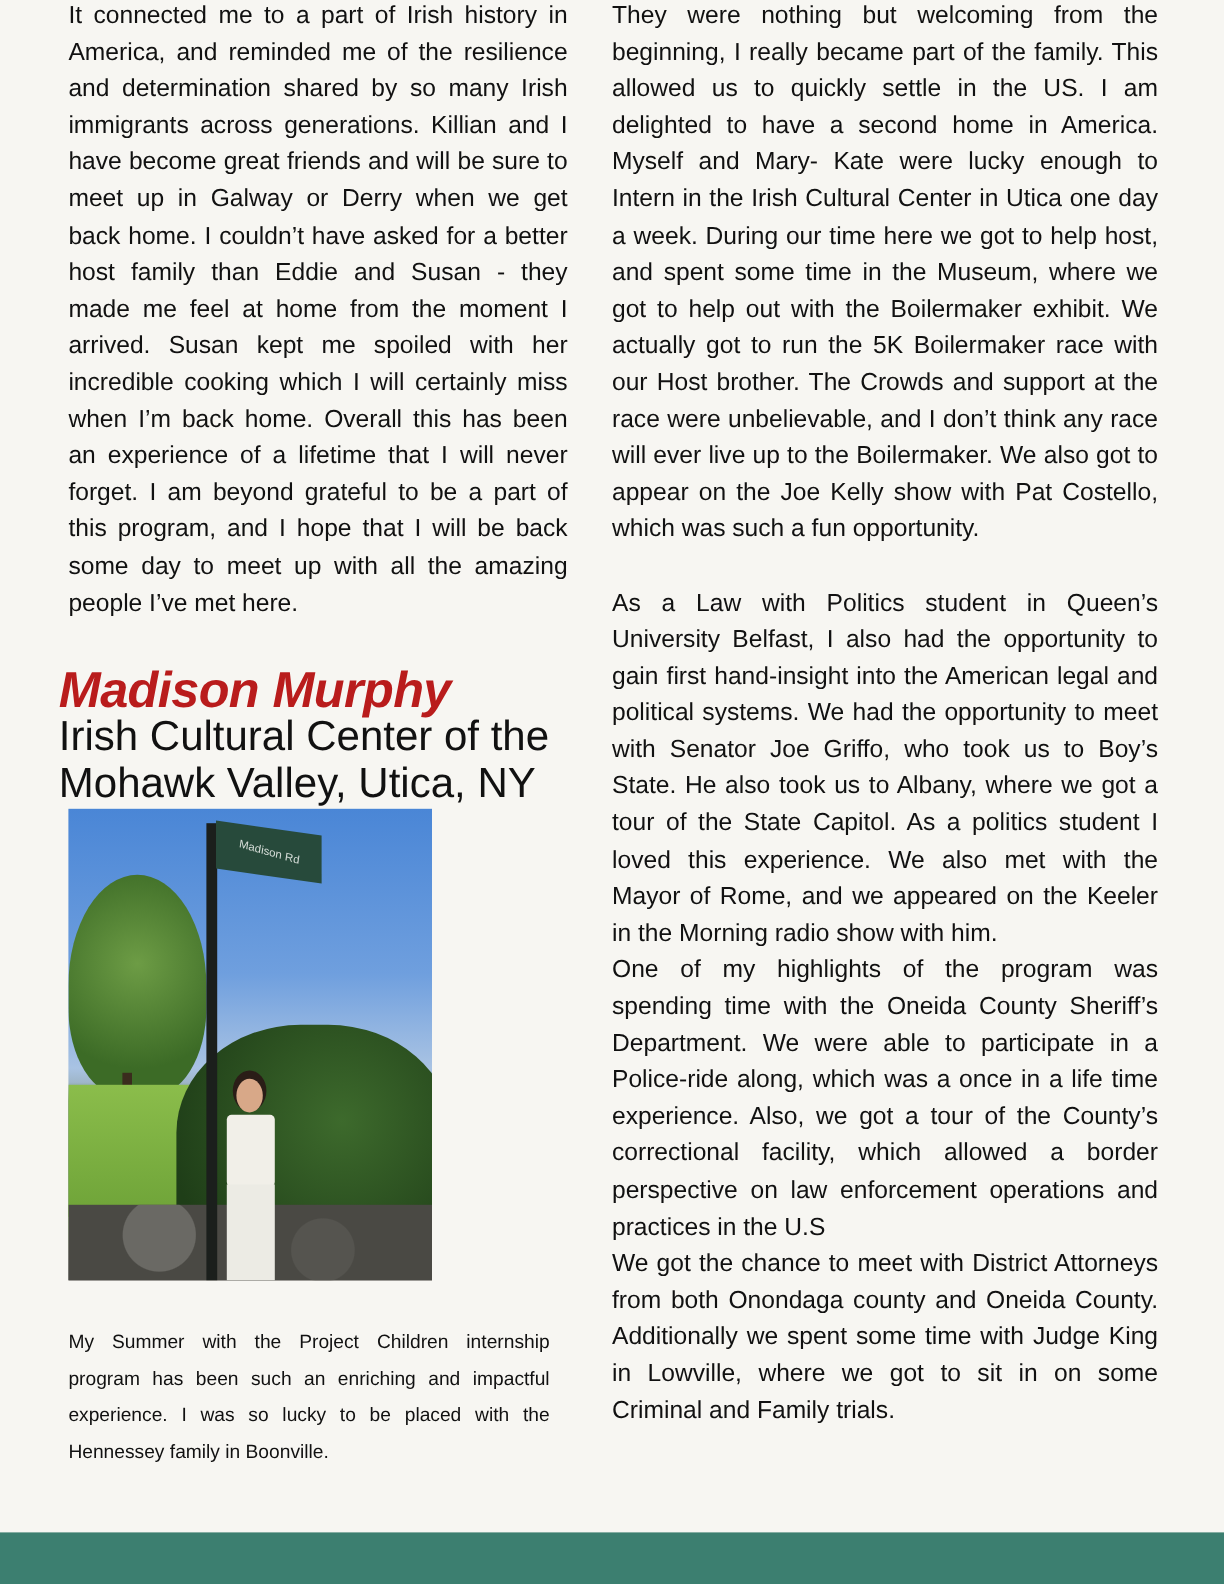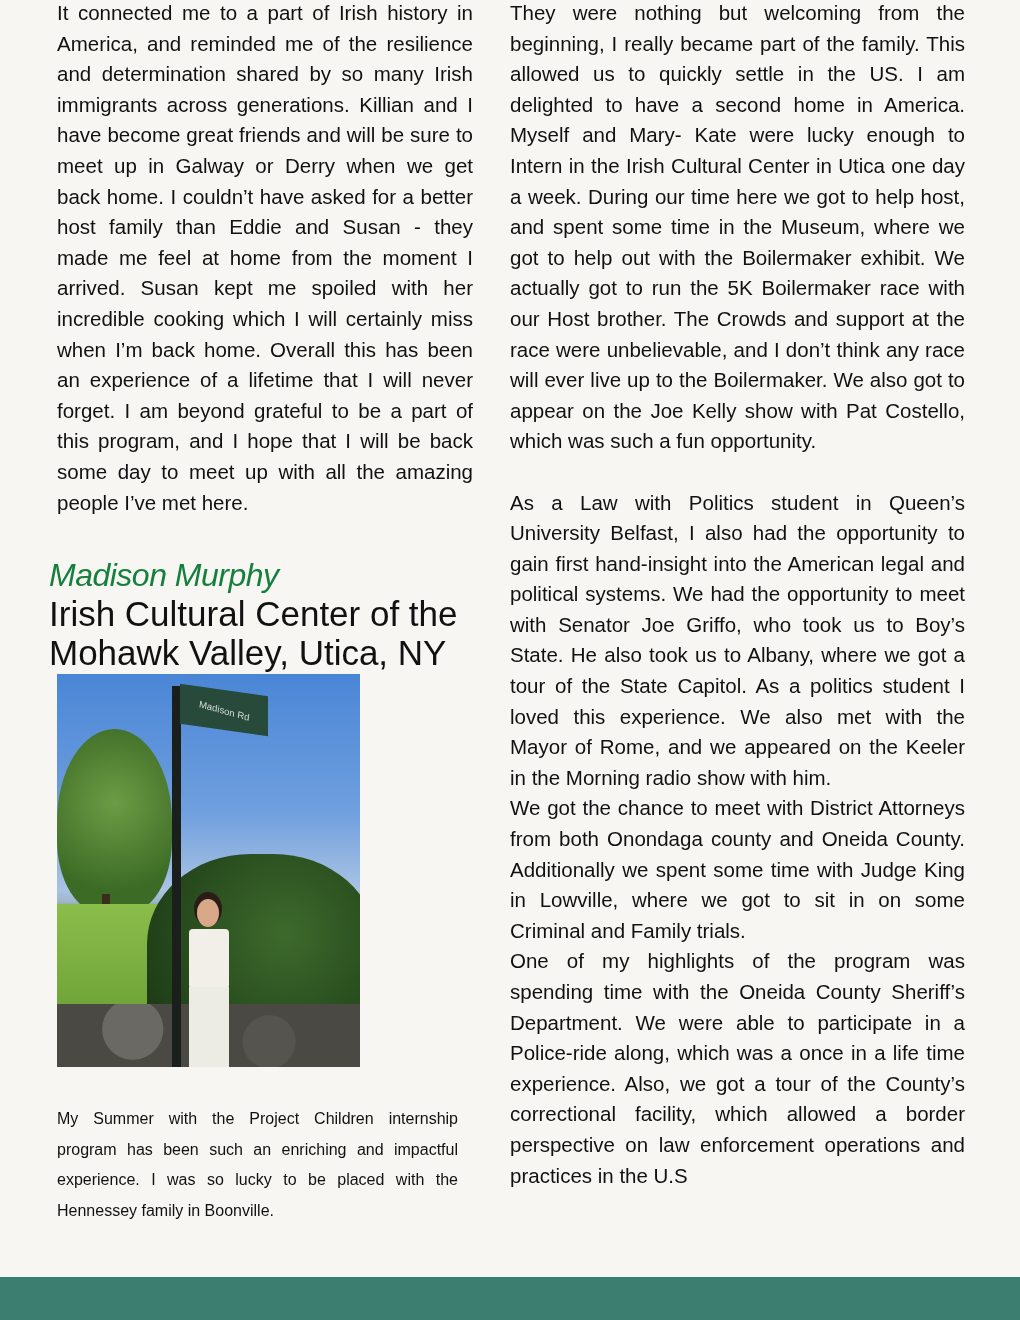--- a/index.html
+++ b/index.html
@@ -19,8 +19,8 @@
   .gap { height: 30.6px; }
   .name-heading {
     position: absolute; left: 49px; top: 553px;
-    margin: 0; font-size: 32px; font-weight: normal; font-style: italic;
-    color: #15803d; letter-spacing: -0.5px; line-height: 44px;
+    margin: 0; font-size: 42px; font-weight: bold; font-style: italic;
+    color: #b91c1c; letter-spacing: -0.5px; line-height: 44px;
   }
   .org {
     position: absolute; left: 49px; top: 594px; width: 460px;

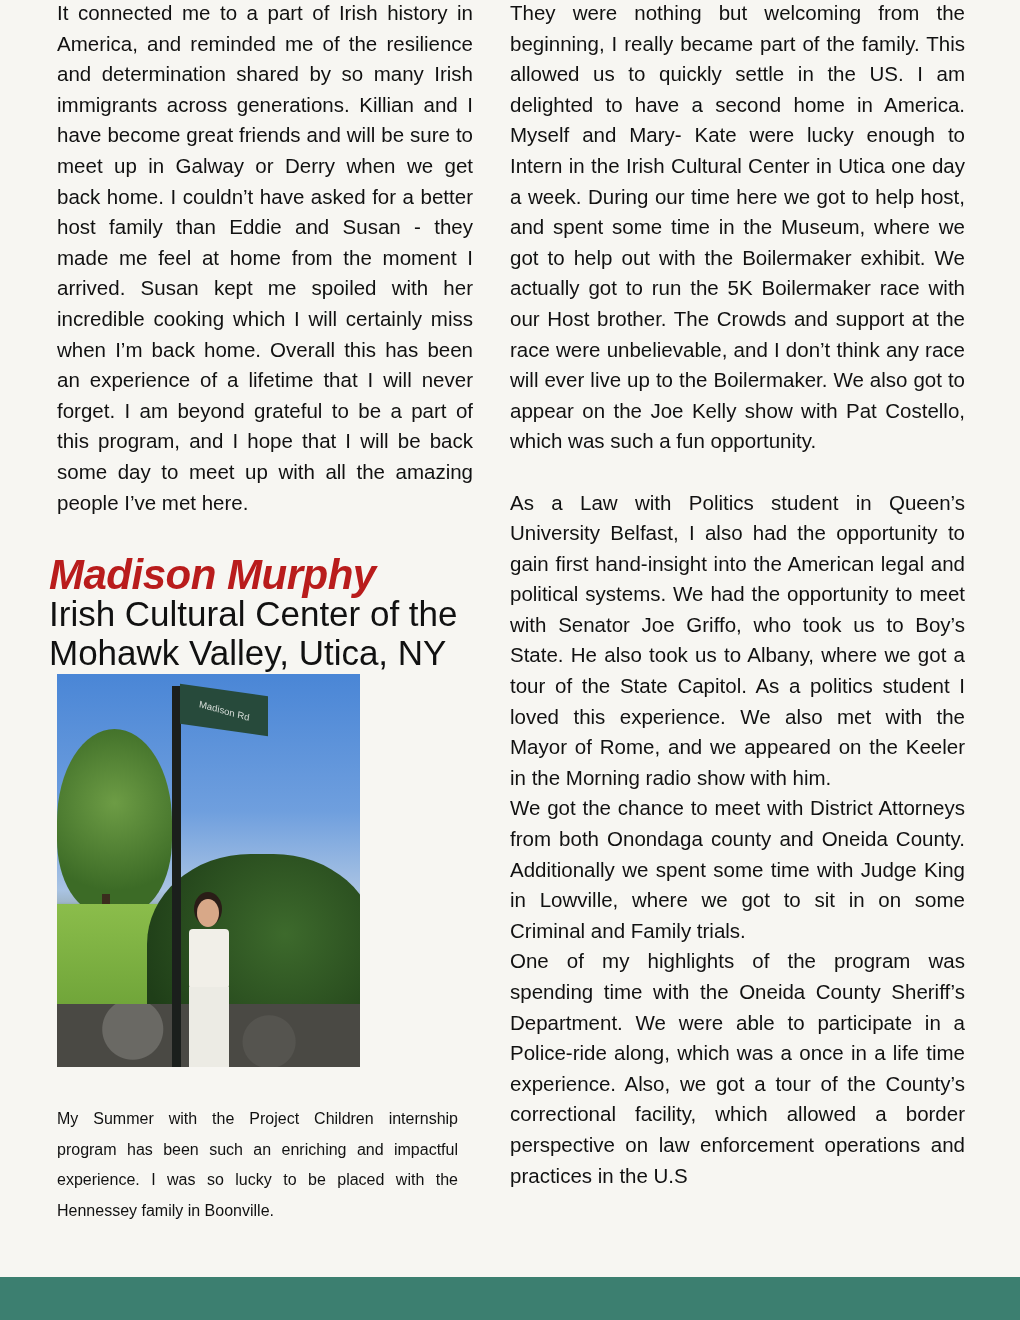--- a/index.html
+++ b/index.html
@@ -83,8 +83,8 @@
   <p class="para">They were nothing but welcoming from the beginning, I really became part of the family. This allowed us to quickly settle in the US. I am delighted to have a second home in America. Myself and Mary- Kate were lucky enough to Intern in the Irish Cultural Center in Utica one day a week. During our time here we got to help host, and spent some time in the Museum, where we got to help out with the Boilermaker exhibit. We actually got to run the 5K Boilermaker race with our Host brother. The Crowds and support at the race were unbelievable, and I don’t think any race will ever live up to the Boilermaker. We also got to appear on the Joe Kelly show with Pat Costello, which was such a fun opportunity.</p>
   <div class="gap"></div>
   <p class="para">As a Law with Politics student in Queen’s University Belfast, I also had the opportunity to gain first hand-insight into the American legal and political systems. We had the opportunity to meet with Senator Joe Griffo, who took us to Boy’s State. He also took us to Albany, where we got a tour of the State Capitol. As a politics student I loved this experience. We also met with the Mayor of Rome, and we appeared on the Keeler in the Morning radio show with him.</p>
+  <p class="para">One of my highlights of the program was spending time with the Oneida County Sheriff’s Department. We were able to participate in a Police-ride along, which was a once in a life time experience. Also, we got a tour of the County’s correctional facility, which allowed a border perspective on law enforcement operations and practices in the U.S</p>
   <p class="para">We got the chance to meet with District Attorneys from both Onondaga county and Oneida County. Additionally we spent some time with Judge King in Lowville, where we got to sit in on some Criminal and Family trials.</p>
-  <p class="para">One of my highlights of the program was spending time with the Oneida County Sheriff’s Department. We were able to participate in a Police-ride along, which was a once in a life time experience. Also, we got a tour of the County’s correctional facility, which allowed a border perspective on law enforcement operations and practices in the U.S</p>
 </div>
 
 <div class="footer-band"></div>

